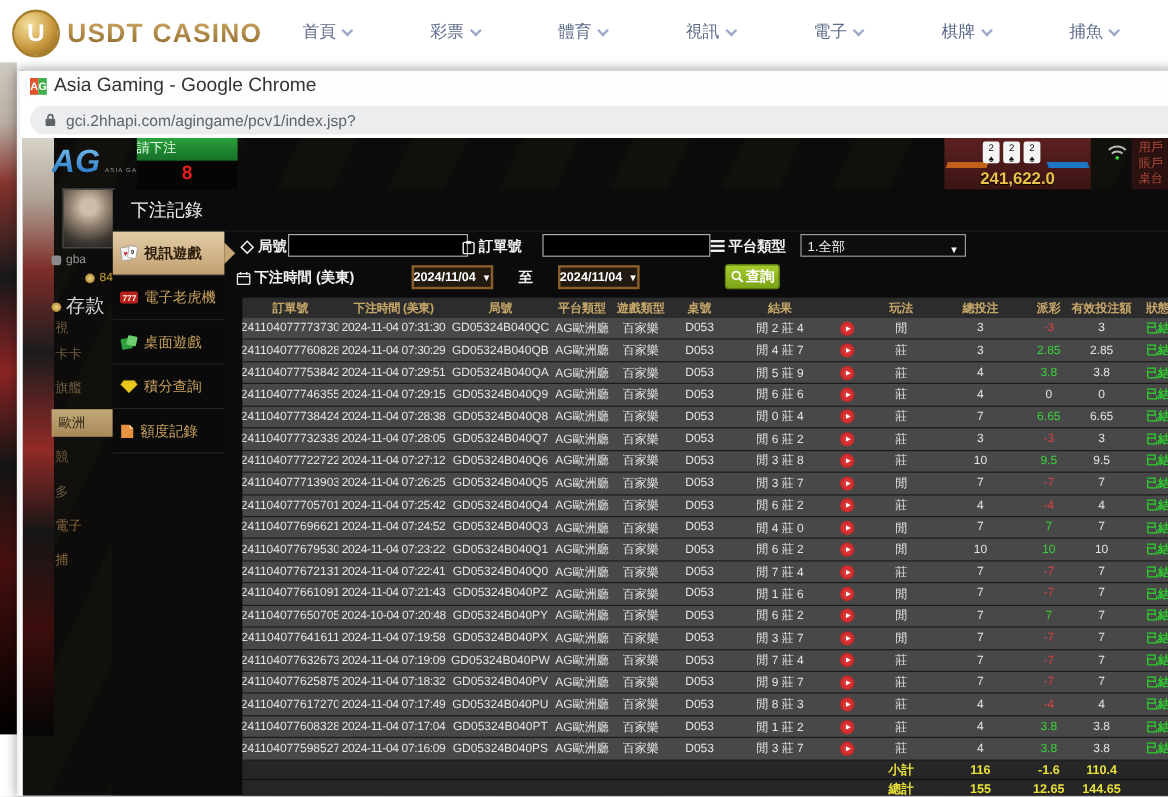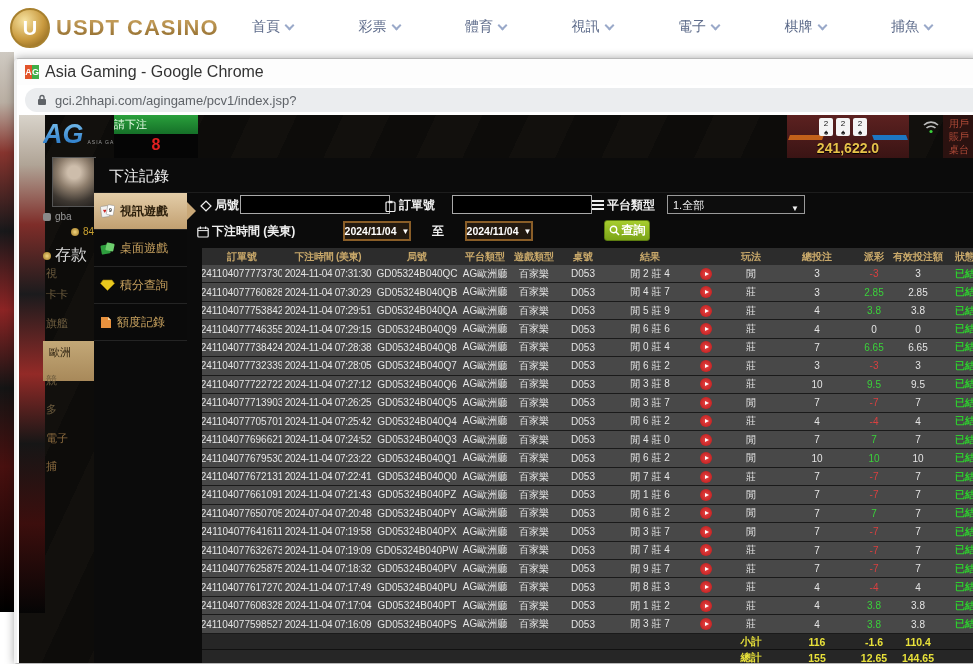--- a/index.html
+++ b/index.html
@@ -267,6 +267,15 @@
           </div>
           <div class="side-item">
             <span>
+              <svg width="15" height="12" viewBox="0 0 15 12">
+                  <rect x="0" y="1" width="15" height="10" rx="2" fill="#b82020"></rect>
+                  <text x="2" y="9" font-size="7" fill="#ffd" font-weight="bold">777</text>
+                </svg>
+            </span>
+            <span>電子老虎機</span>
+          </div>
+          <div class="side-item">
+            <span>
               <svg width="15" height="13" viewBox="0 0 15 13">
                   <rect x="1" y="3" width="9" height="9" rx="1" fill="#2e9e3e" transform="rotate(-10 5 7)"></rect>
                   <rect x="6" y="1" width="8" height="8" rx="1" fill="#6ecf6e" transform="rotate(12 10 5)"></rect>

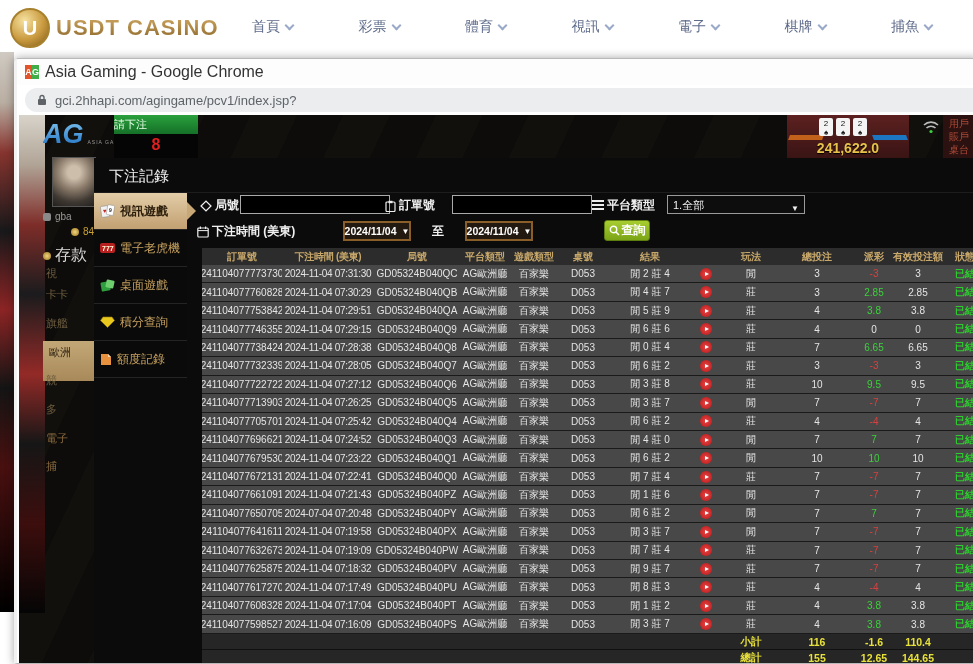--- a/index.html
+++ b/index.html
@@ -59,7 +59,7 @@
   .gray-dot { width:8px; height:8px; border-radius:2px; background:#8a8a8a; display:inline-block; }
   .menu-frag { position:absolute; left:27px; width:52px; color:#6d5c3e; font-size:11px; }
   .menu-frag.hl { left:24px; width:56px; background:linear-gradient(180deg,#c3a877,#a8895a);
-    color:#2a1f0e; padding:4px 0 21px 6px; }
+    color:#2a1f0e; padding:4px 0 4px 6px; }
   #cards-tile { position:absolute; left:768px; top:0; width:122px; height:43px;
     background:linear-gradient(180deg,#5c2120,#3a1414); overflow:hidden; }
   #cards-row { position:absolute; left:32px; top:3px; display:flex; gap:3px; }

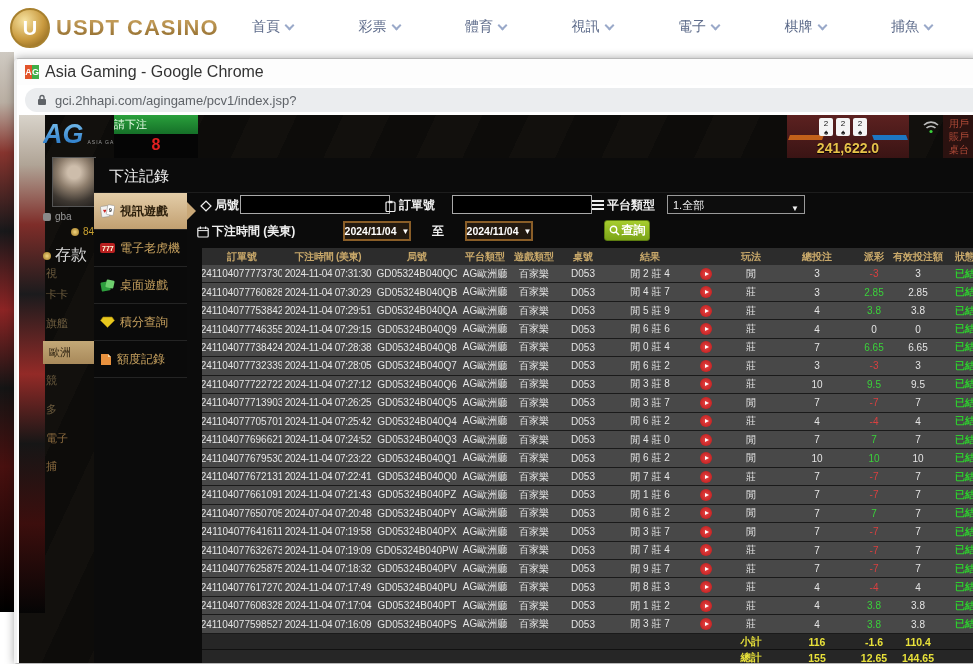--- a/index.html
+++ b/index.html
@@ -649,7 +649,7 @@
 
                 <div class="trow">
                   <div class="td c1">241104077650705</div>
-                  <div class="td c2">2024-07-04 07:20:48</div>
+                  <div class="td c2">2024-10-04 07:20:48</div>
                   <div class="td c3">GD05324B040PY</div>
                   <div class="td c4">AG歐洲廳</div>
                   <div class="td c5">百家樂</div>

